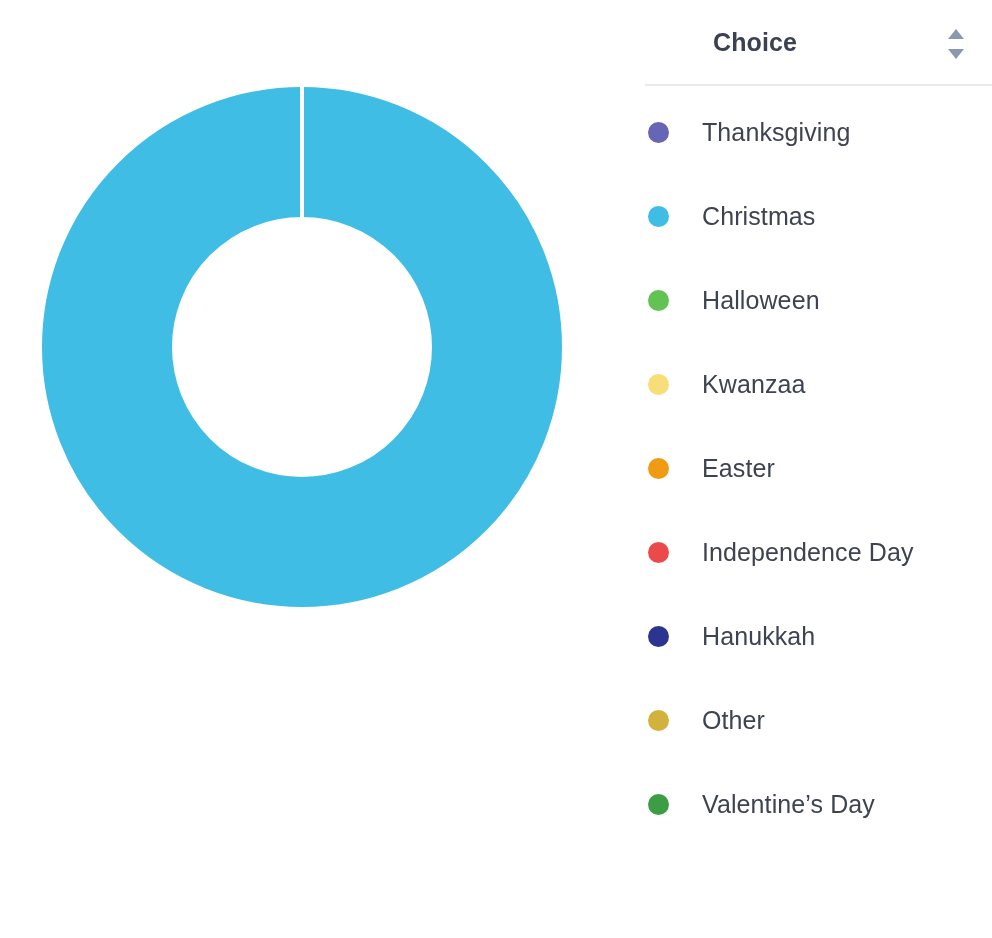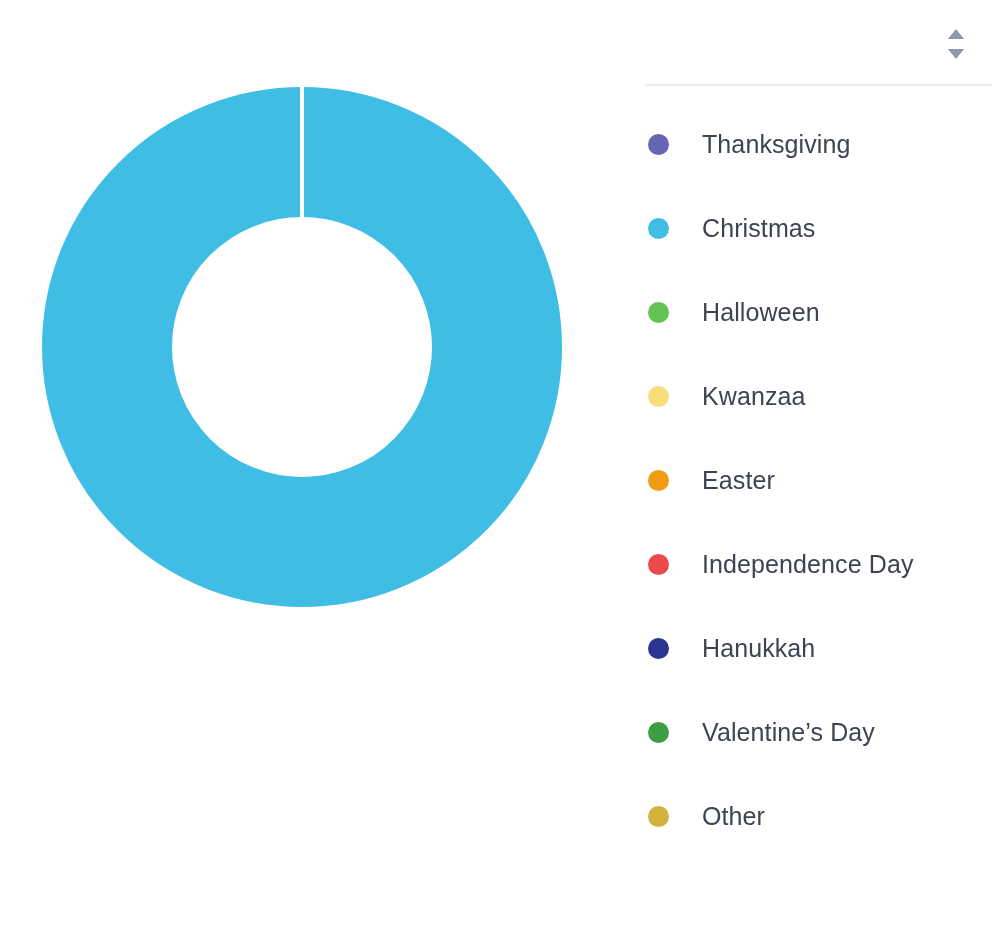--- a/index.html
+++ b/index.html
@@ -143,6 +143,9 @@
 
   <div class="legend-pane">
 
+    <div class="legend-header">
+      <span class="legend-header-title">Choice</span>
+    </div>
 
     <div class="sort-control">
       <svg width="16" height="10" viewBox="0 0 16 10">

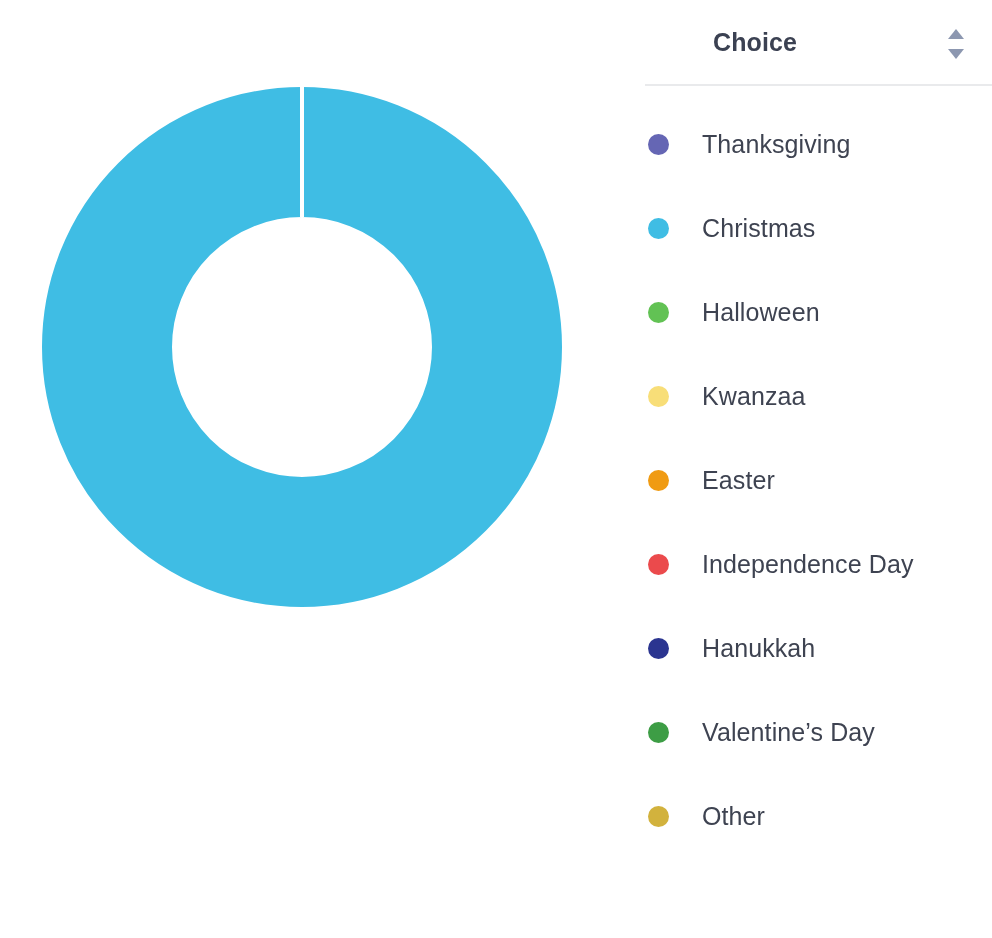--- a/index.html
+++ b/index.html
@@ -100,7 +100,7 @@
   .legend-list {
     position: absolute;
     left: 0;
-    top: 102px;
+    top: 90px;
     width: 372px;
   }
   .legend-item {

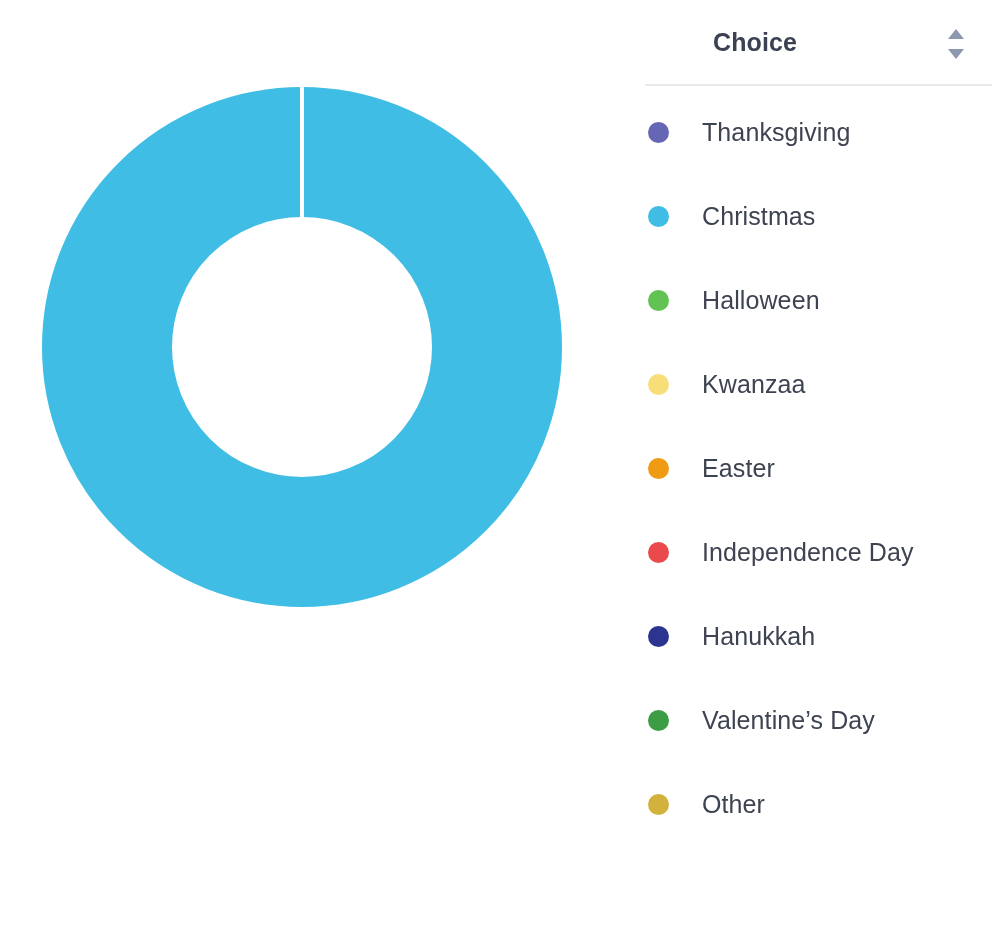--- a/index.html
+++ b/index.html
@@ -197,15 +197,15 @@
 
 
       <div class="legend-item">
+        <span class="legend-dot" style="background: rgb(210, 178, 61);"></span>
+        <span class="legend-label">Other</span>
+      </div>
+
+      <div class="legend-item">
         <span class="legend-dot" style="background: rgb(61, 157, 69);"></span>
         <span class="legend-label">Valentine’s Day</span>
       </div>
 
-      <div class="legend-item">
-        <span class="legend-dot" style="background: rgb(210, 178, 61);"></span>
-        <span class="legend-label">Other</span>
-      </div>
-
     </div>
   </div>
 </div>

